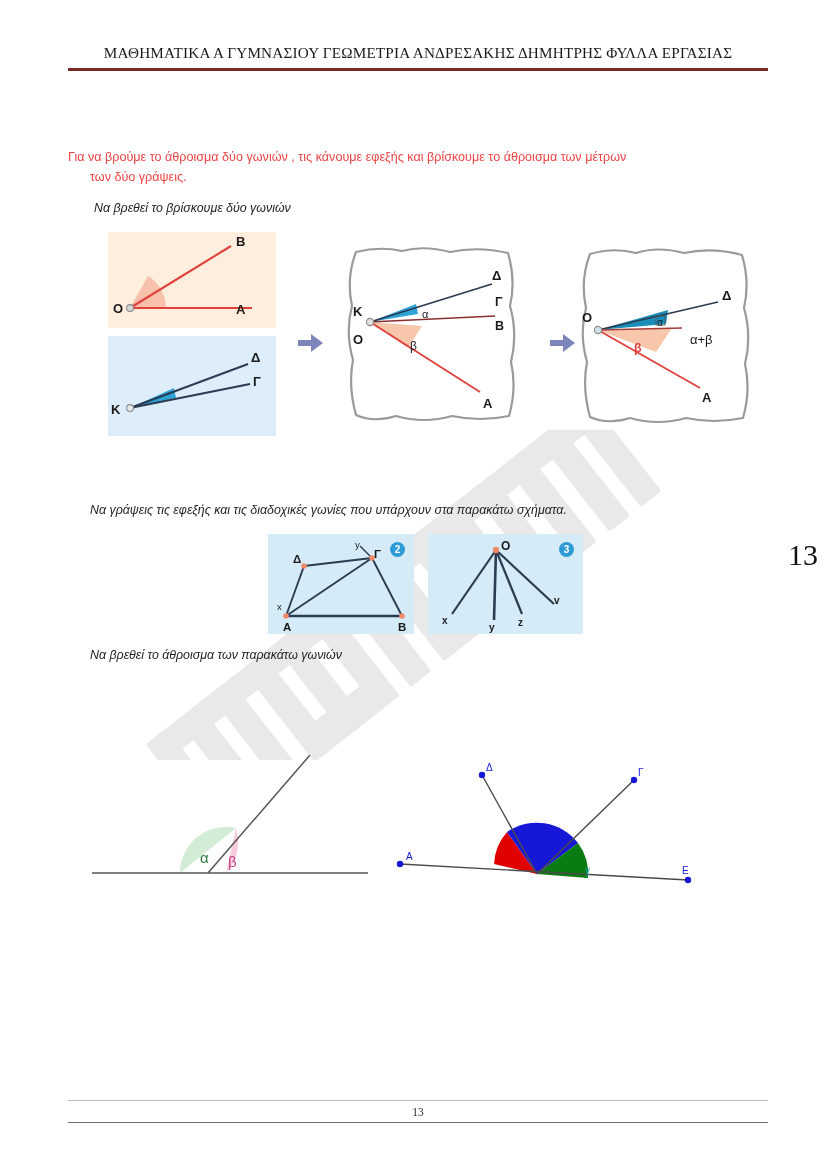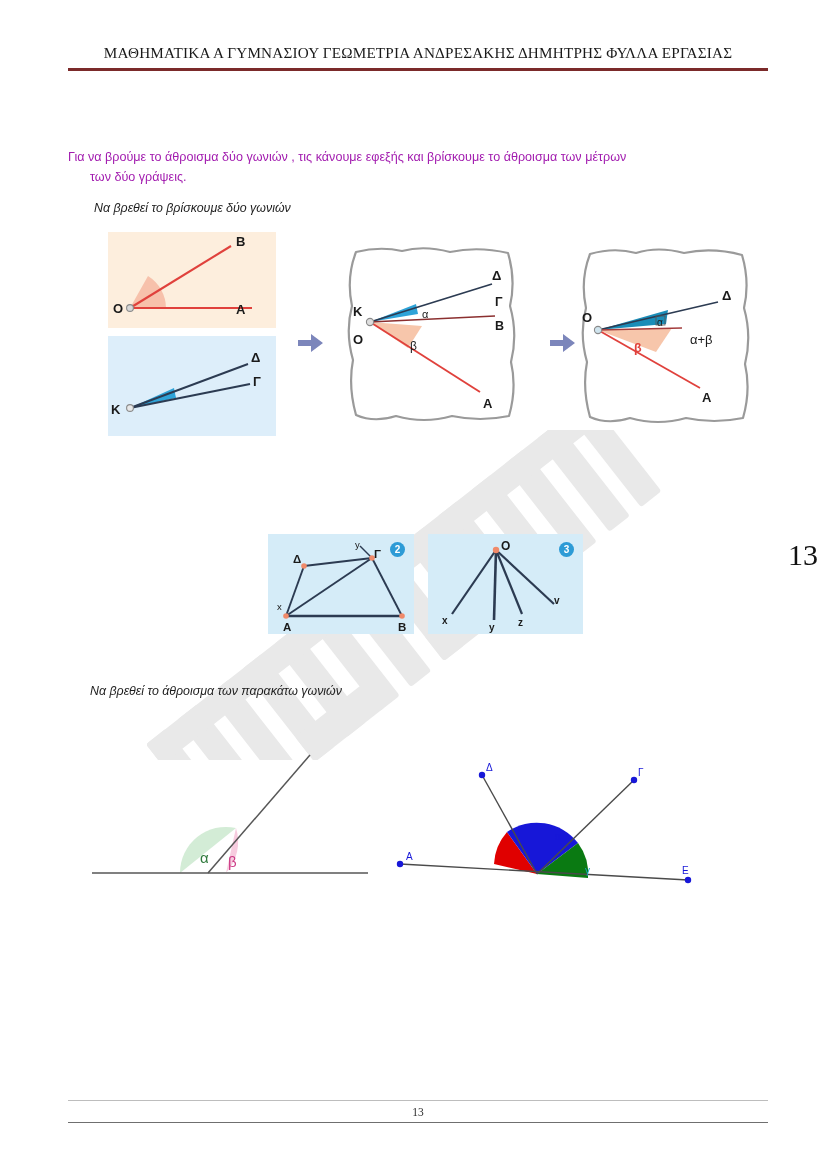--- a/index.html
+++ b/index.html
@@ -58,7 +58,7 @@
     position: absolute;
     font-family: "Liberation Sans", sans-serif;
     font-size: 12.6px;
-    color: #a21caf;
+    color: #ef4444;
     line-height: 1.55;
     z-index: 3;
   }

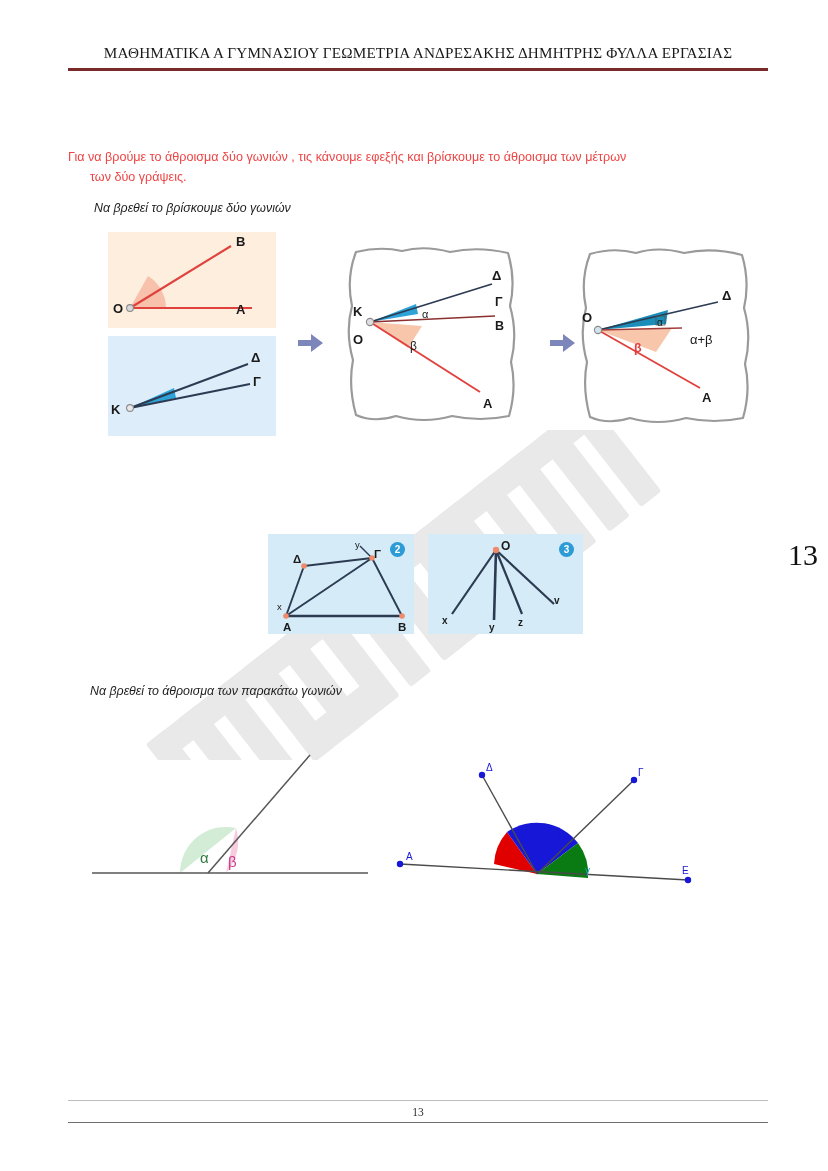--- a/index.html
+++ b/index.html
@@ -275,6 +275,7 @@
     </div>
   </div>
 
+  <div class="prompt p2">Να γράψεις τις εφεξής και τις διαδοχικές γωνίες που υπάρχουν στα παρακάτω σχήματα.</div>
 
   <div class="bignum">13</div>
 

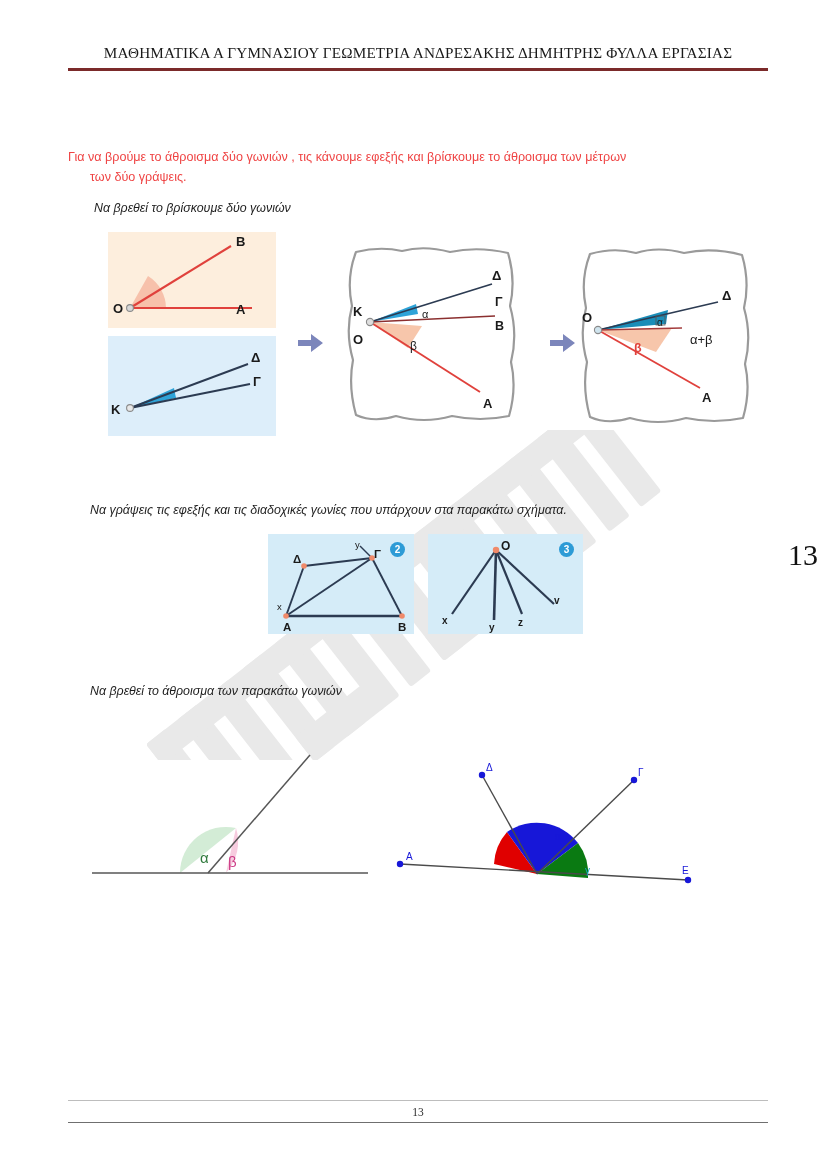--- a/index.html
+++ b/index.html
@@ -76,7 +76,7 @@
   }
   .prompt.p1 { left: 94px; top: 201px; }
   .prompt.p2 { left: 90px; top: 503px; }
-  .prompt.p3 { left: 90px; top: 684px; }
+  .prompt.p3 { left: 90px; top: 648px; }
 
   
   .bignum {

